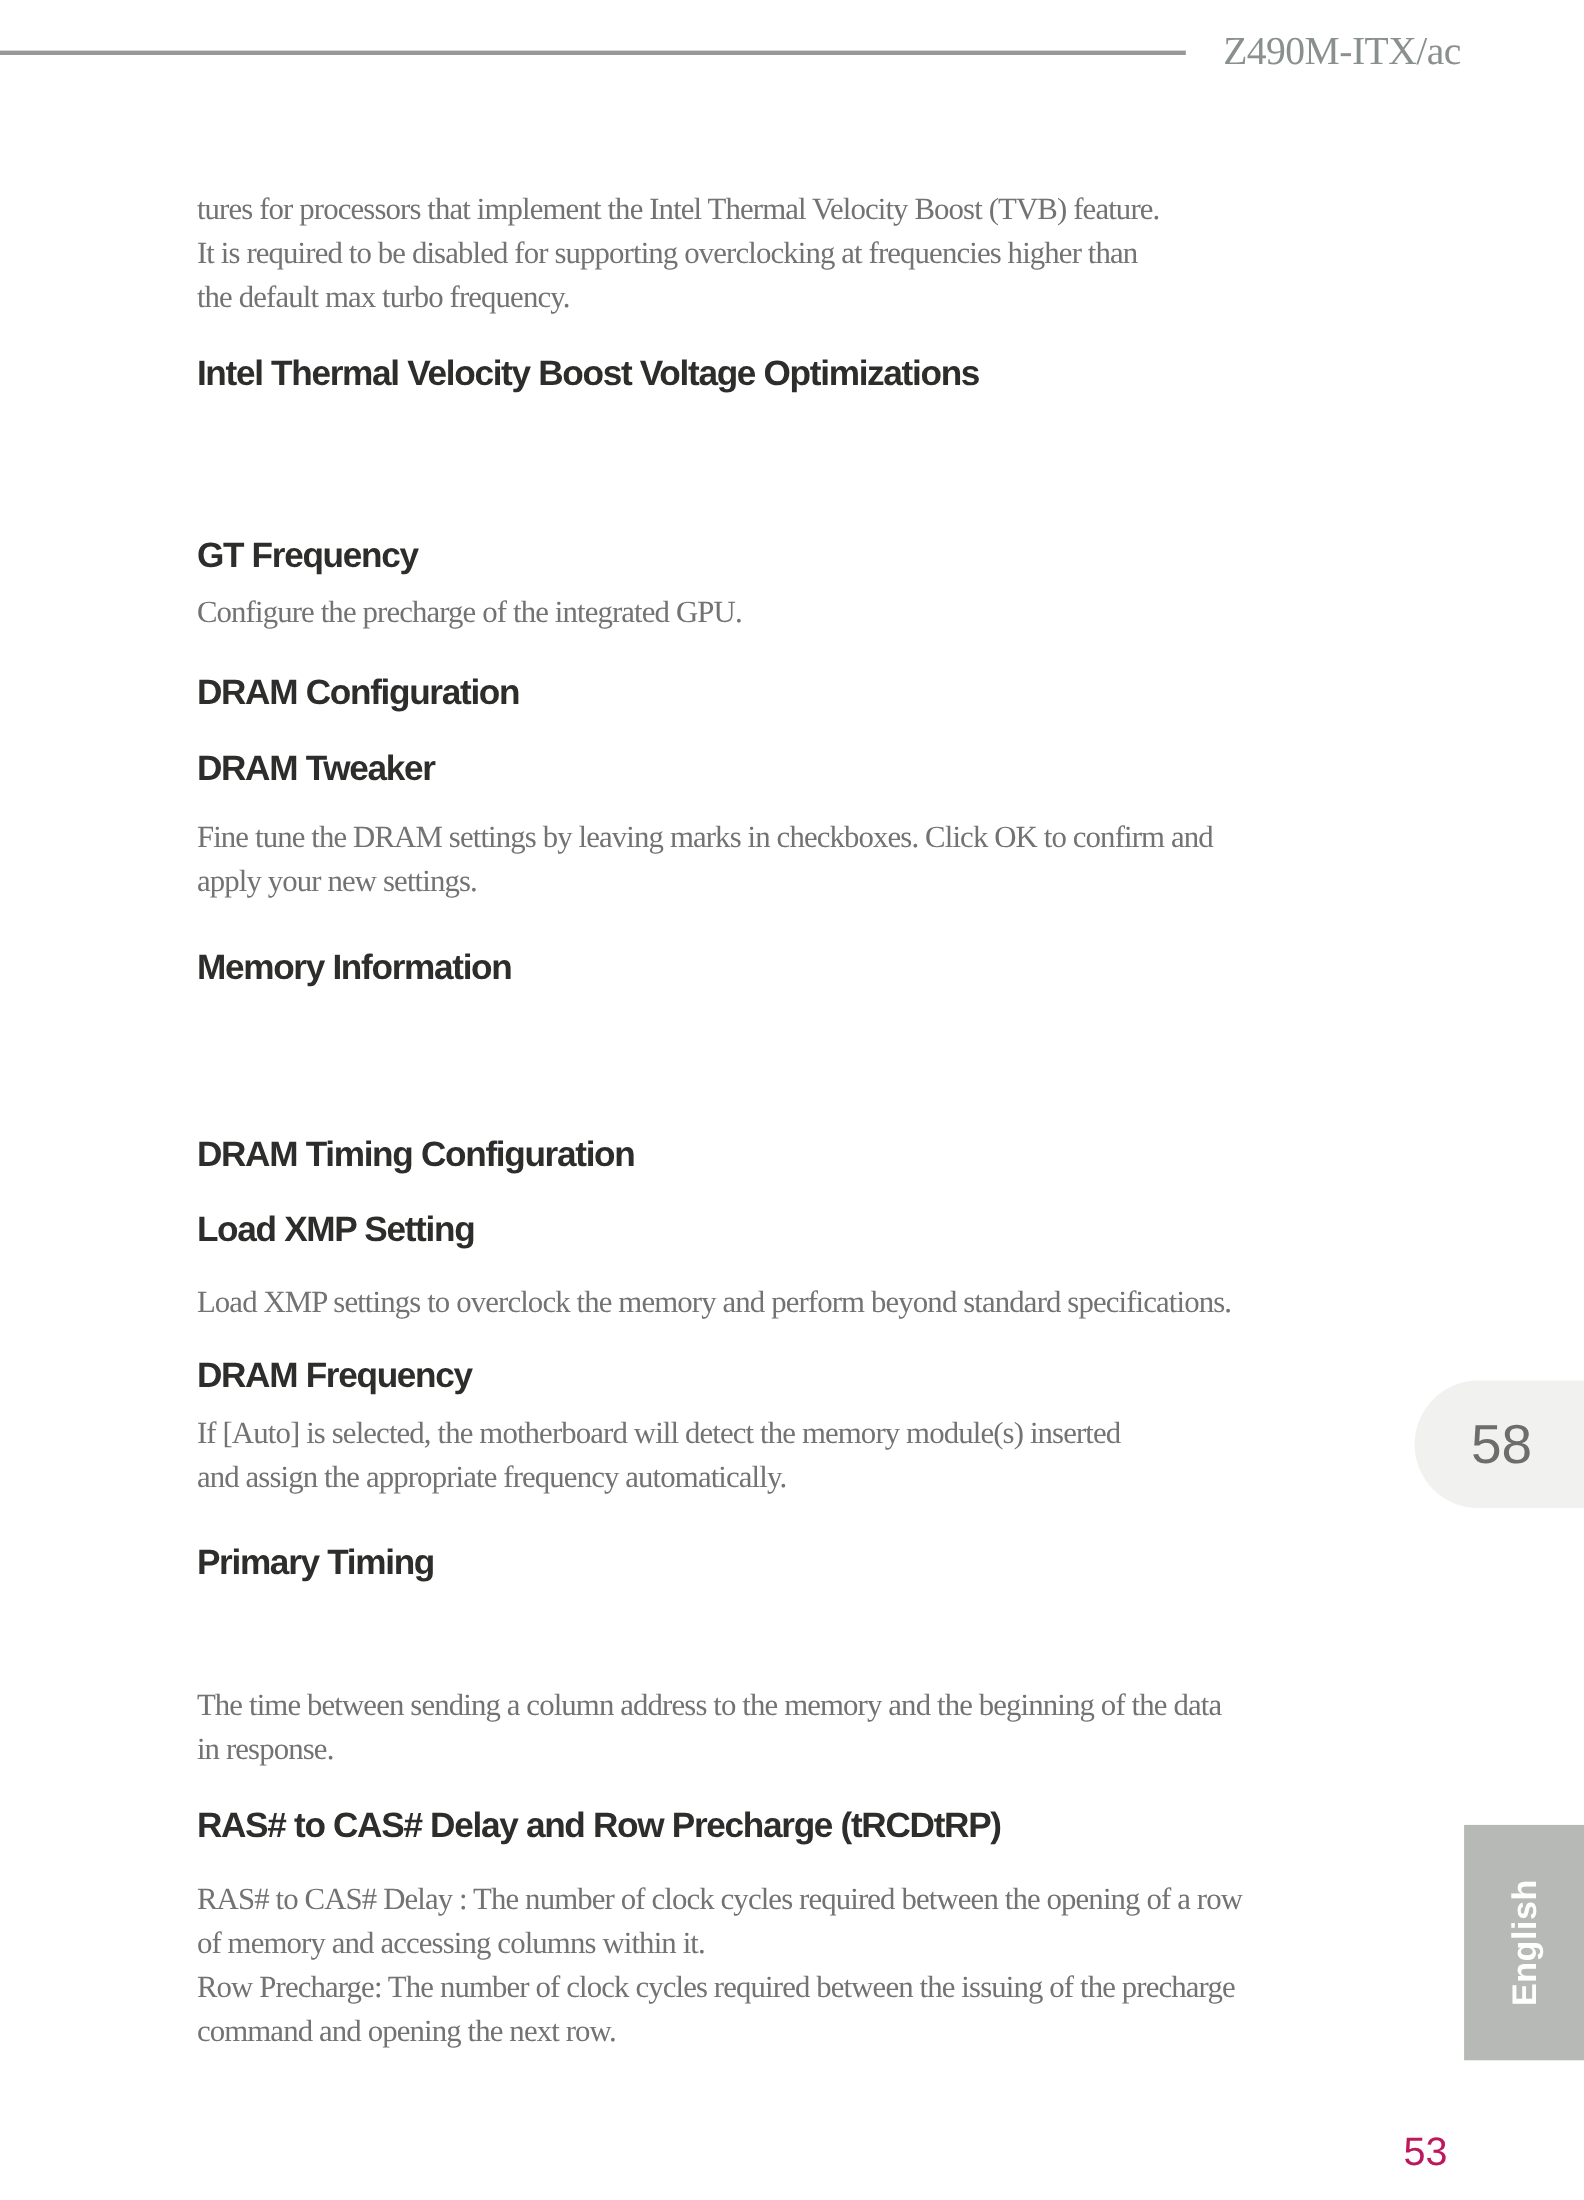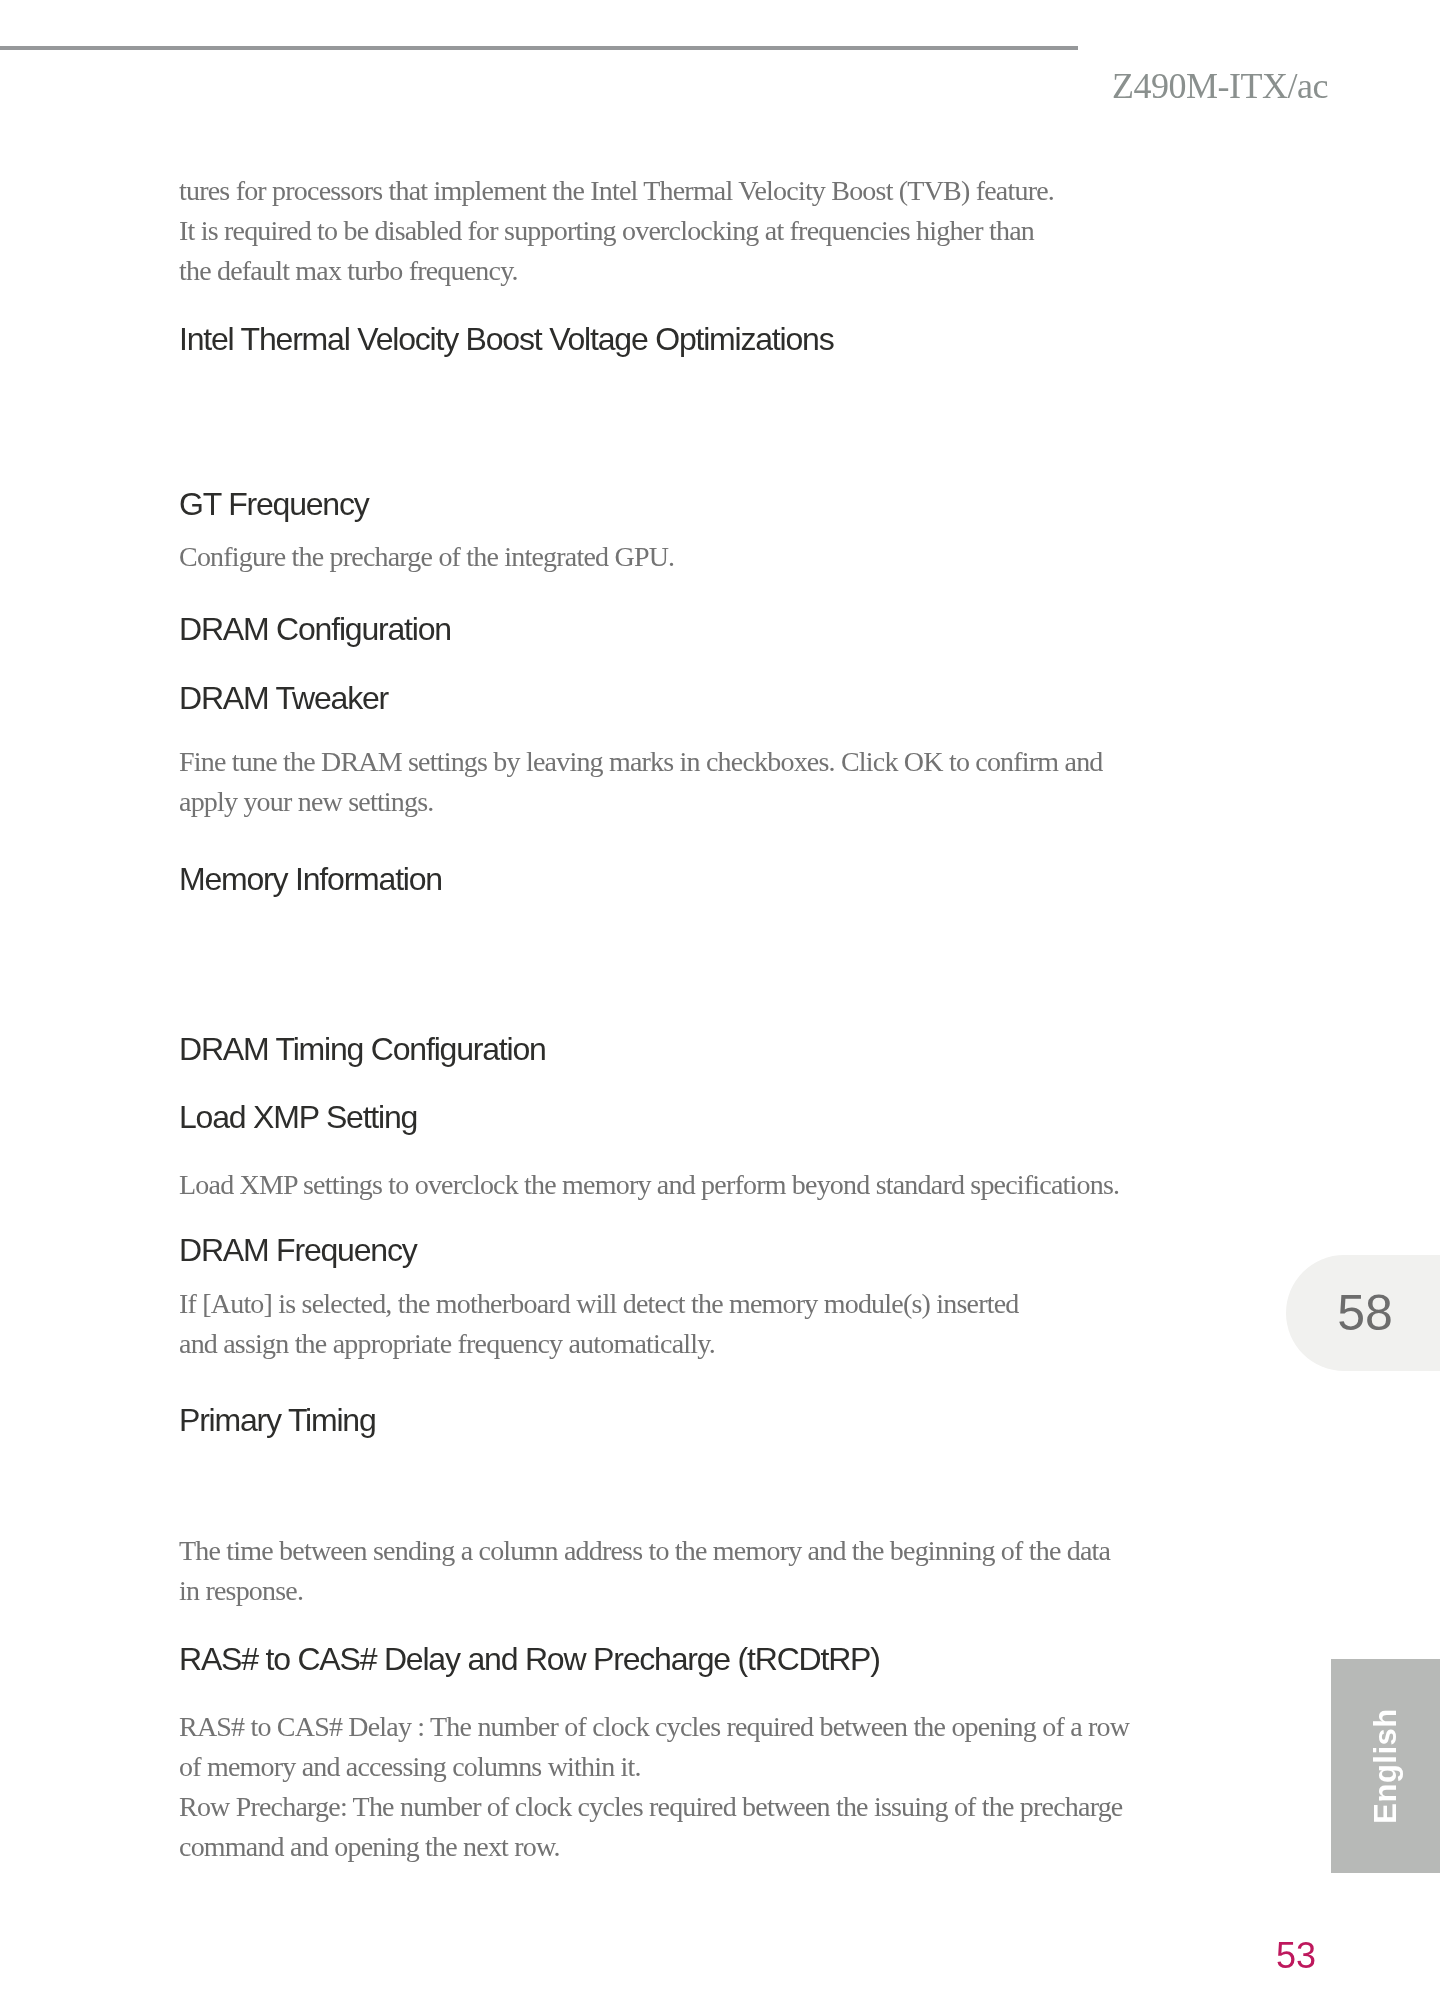--- a/index.html
+++ b/index.html
@@ -30,7 +30,6 @@
     color: #8a908e;
     line-height: 40px;
     white-space: nowrap;
-    margin-top: 40px;
   }
   
   .blk {

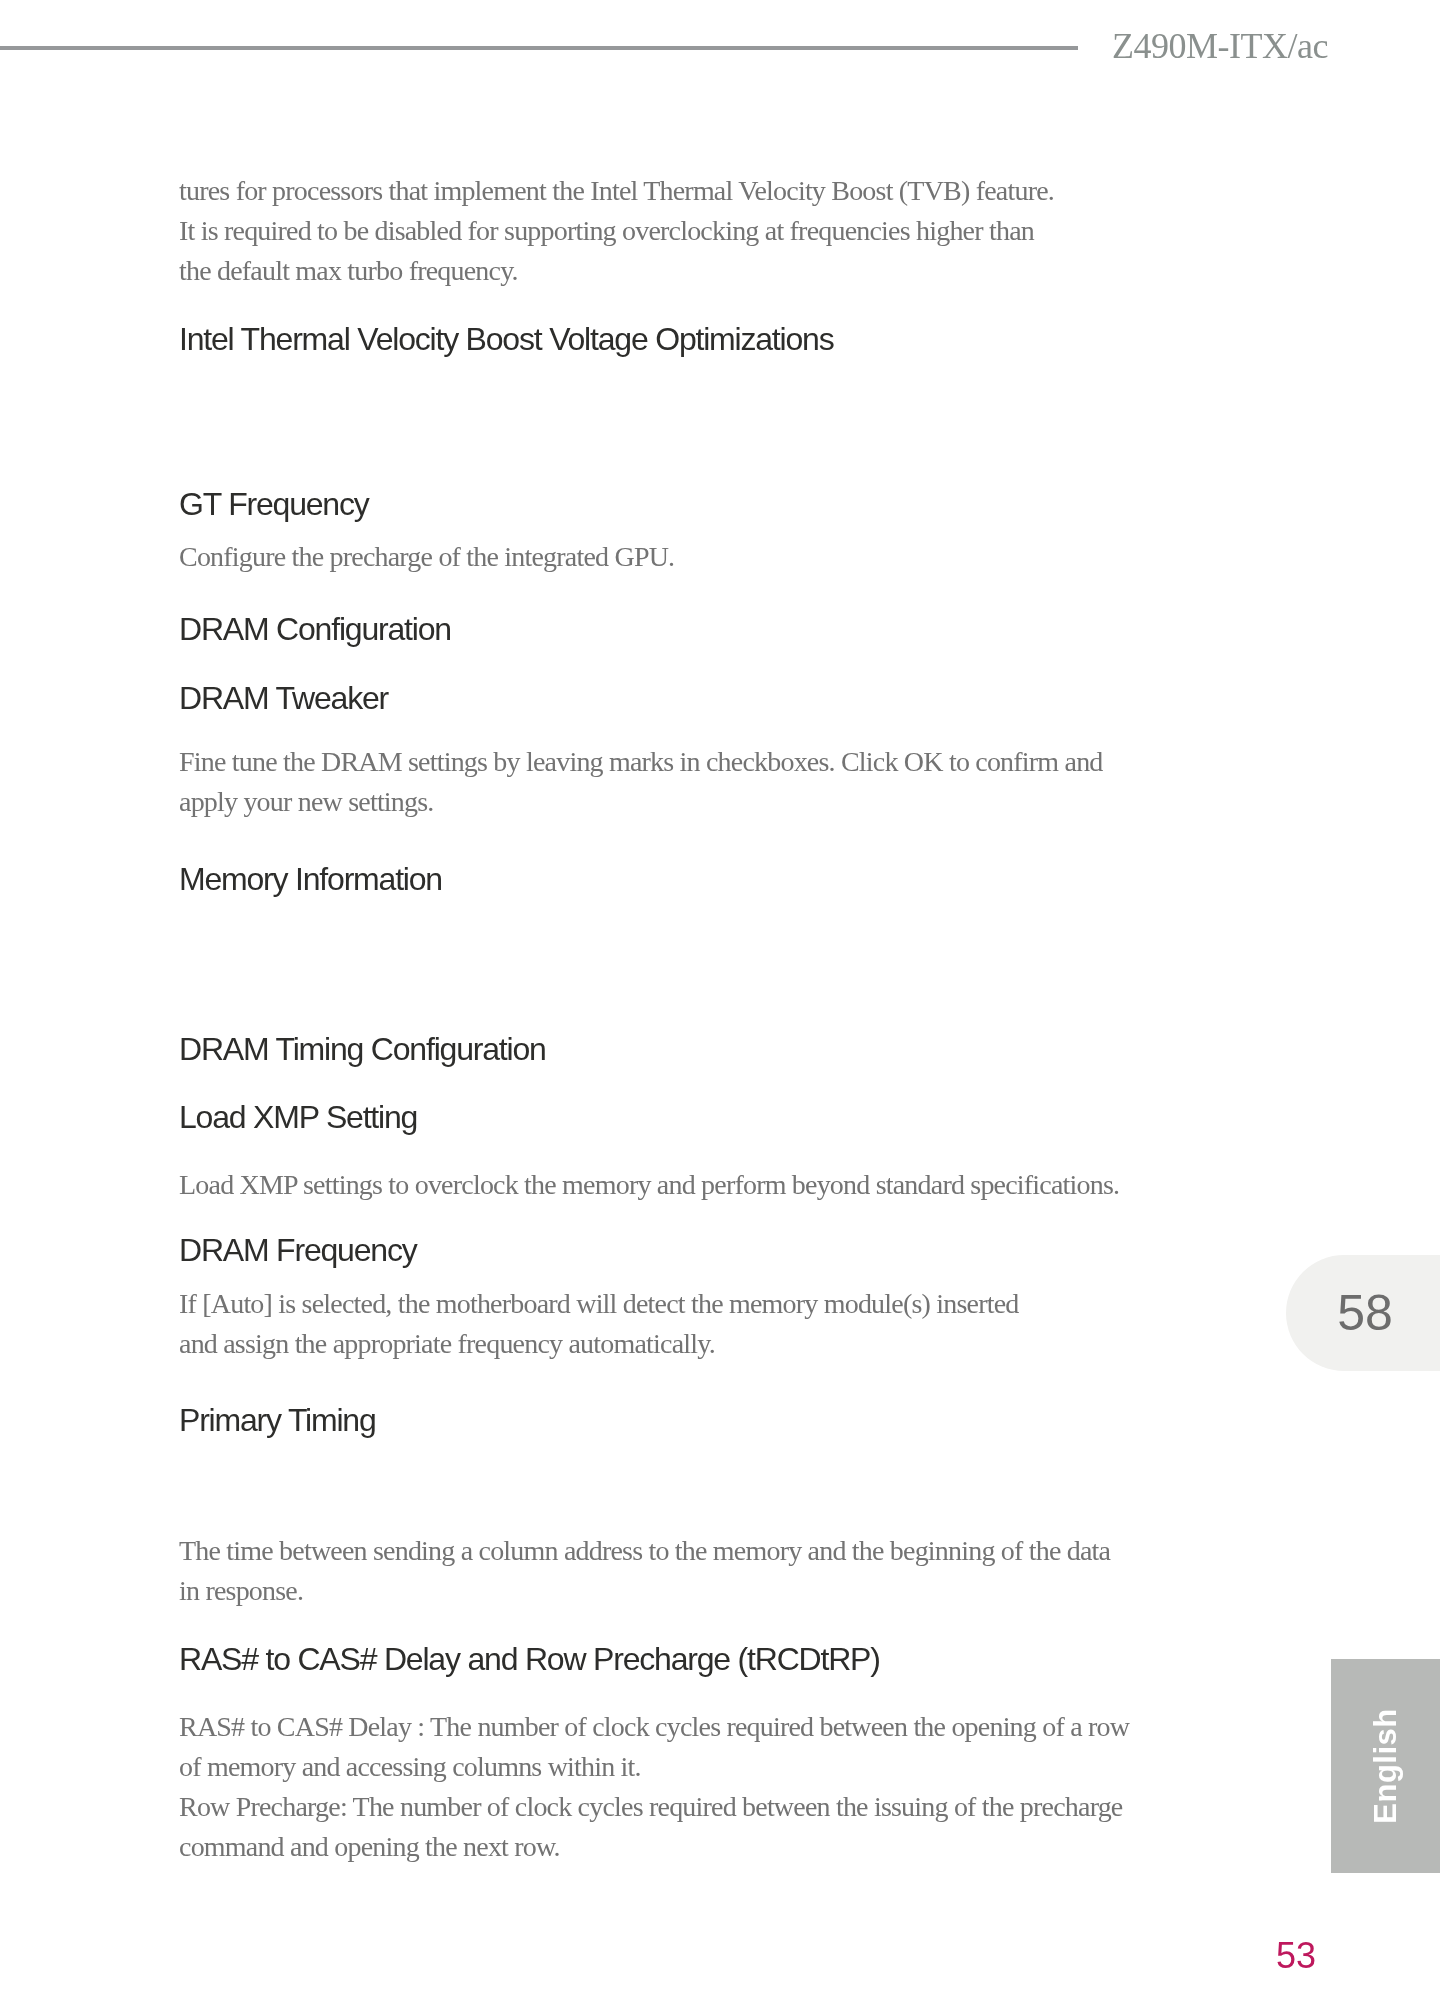--- a/index.html
+++ b/index.html
@@ -50,7 +50,7 @@
     font-size: 32px;
     line-height: 40px;
     letter-spacing: -1.2px;
-    font-weight: 400;
+    font-weight: 700;
     color: #2d2d2b;
     white-space: nowrap;
   }

